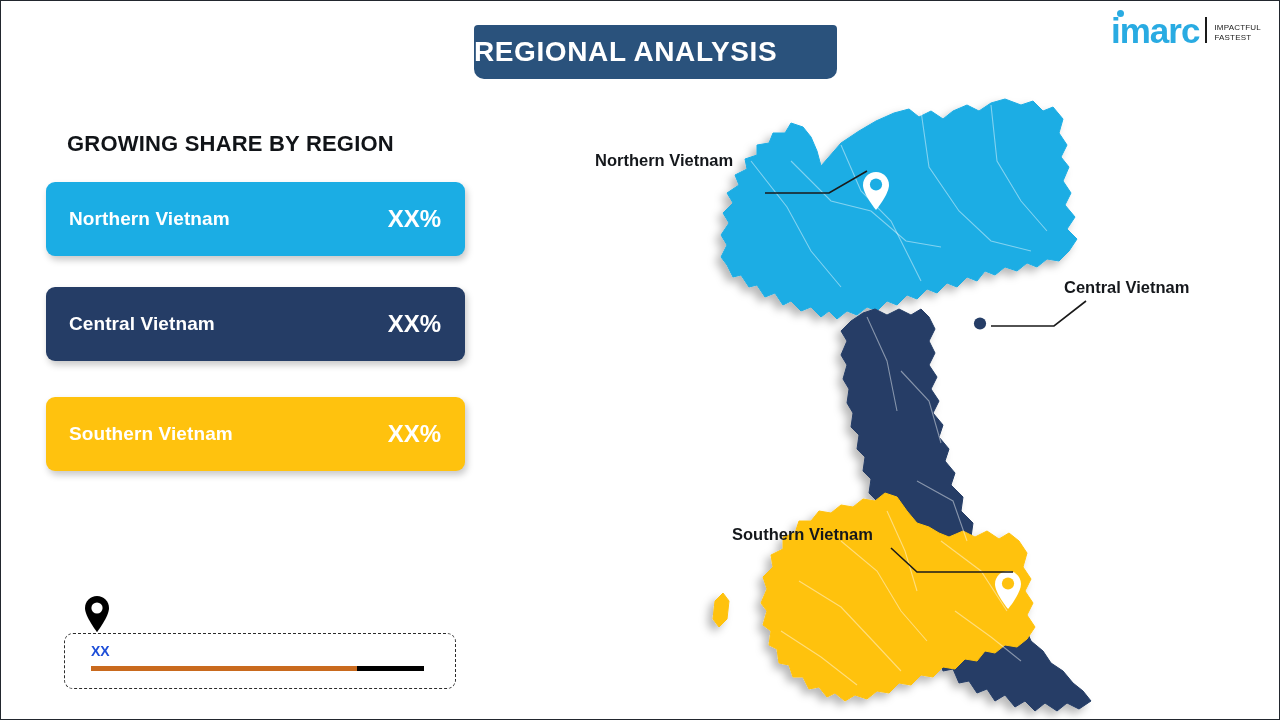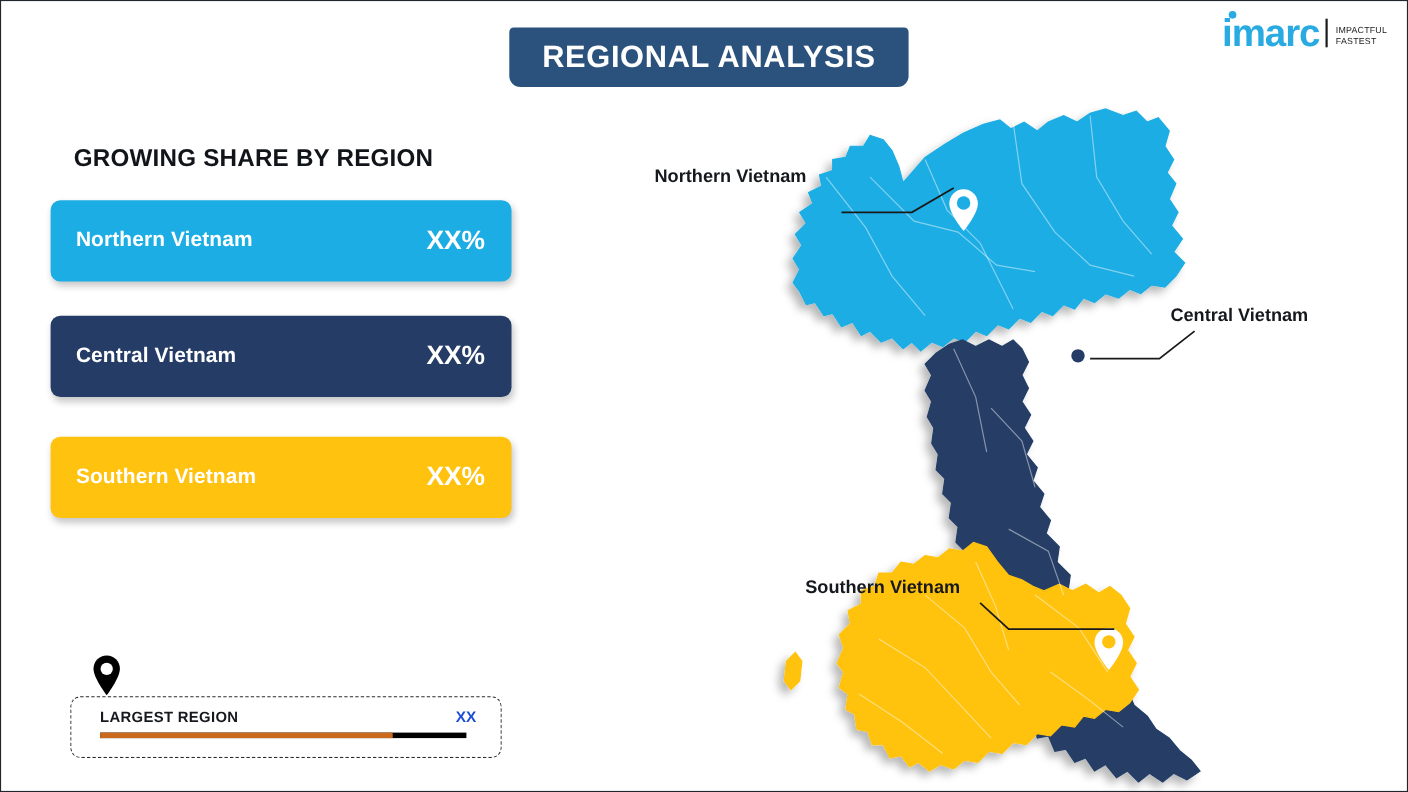--- a/index.html
+++ b/index.html
@@ -22,11 +22,11 @@
   
   #title-banner {
     position: absolute;
-    left: 462px; top: 24px;
+    left: 473px; top: 24px;
     width: 363px; height: 54px;
     background: #2a527c;
     border-radius: 4px 4px 10px 10px;
-    display: flex; align-items: center; justify-content: center;
+    display: flex; align-items: center; 
   }
   #title-banner .txt {
     color: #ffffff;

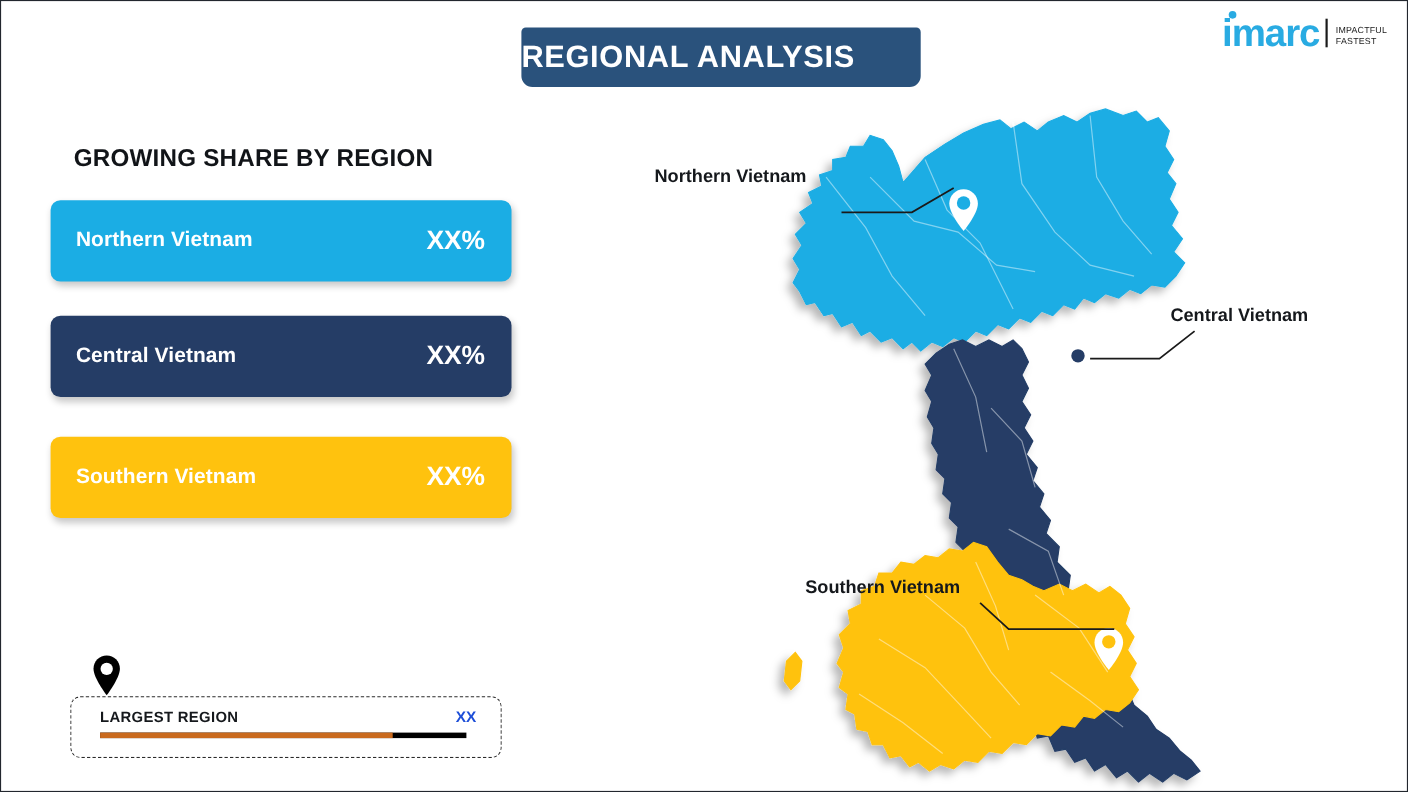--- a/index.html
+++ b/index.html
@@ -199,7 +199,6 @@
     </svg>
     <div class="box">
       <div class="row">
-        <span class="label">LARGEST REGION</span>
         <span class="num">XX</span>
       </div>
       <div class="track">

